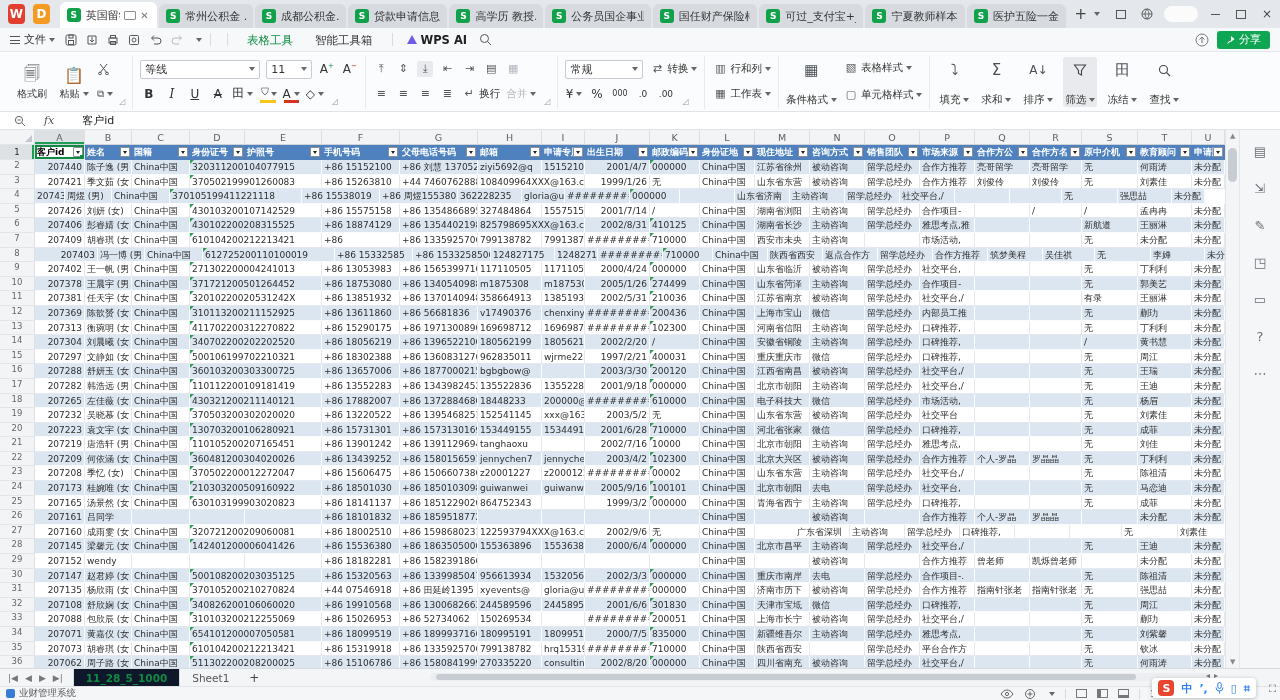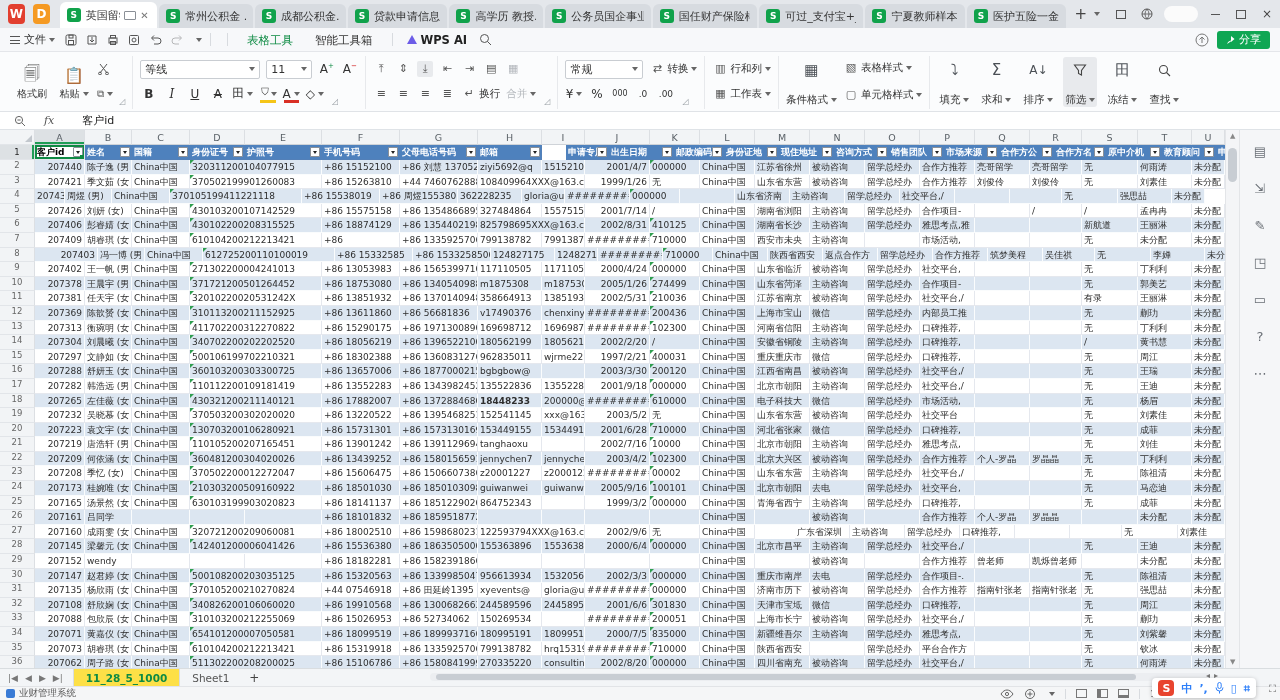--- a/index.html
+++ b/index.html
@@ -483,7 +483,7 @@
         <div class="gcell" style="width: 78px;">手机号码<div class="filtbtn"></div></div>
         <div class="gcell" style="width: 78px;">父母电话号码<div class="filtbtn"></div></div>
         <div class="gcell" style="width: 64px;">邮箱<div class="filtbtn"></div></div>
-        <div class="gcell" style="width: 43px; margin-left: 24px;">申请专用<div class="filtbtn"></div></div>
+        <div class="gcell" style="width: 43px;">申请专用<div class="filtbtn"></div></div>
         <div class="gcell" style="width: 65px;">出生日期<div class="filtbtn"></div></div>
         <div class="gcell" style="width: 50px;">邮政编码<div class="filtbtn"></div></div>
         <div class="gcell" style="width: 55px;">身份证地<div class="filtbtn"></div></div>

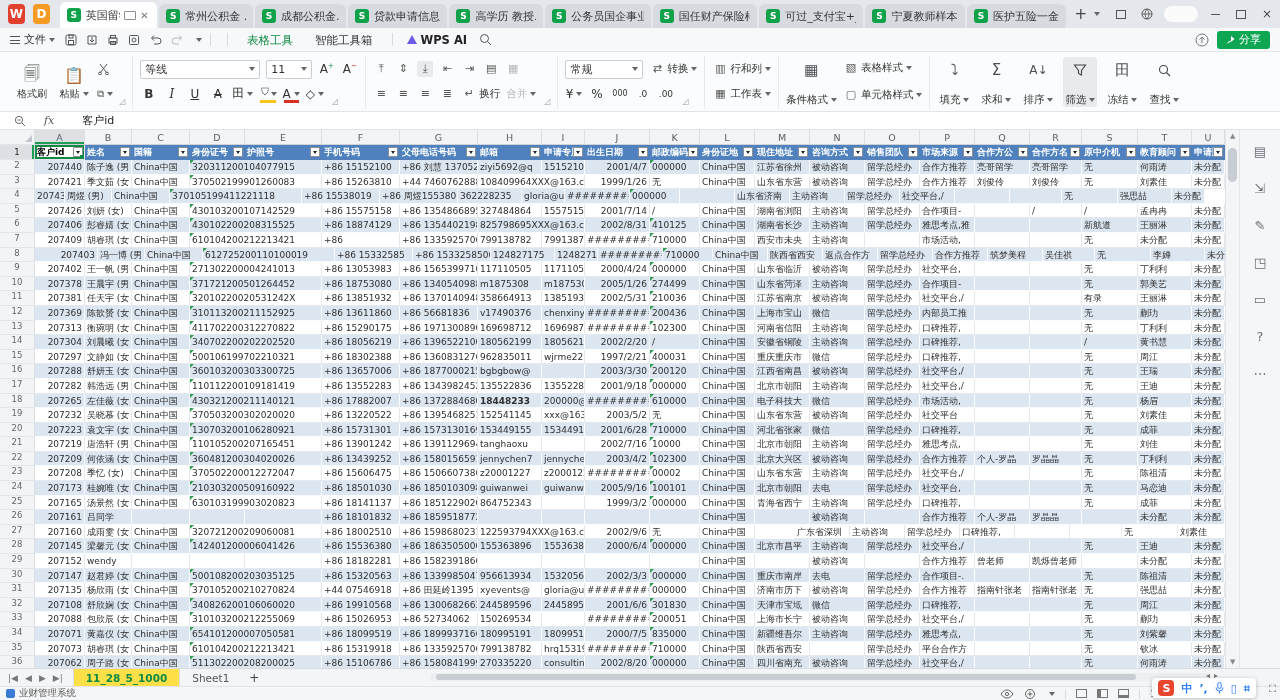--- a/index.html
+++ b/index.html
@@ -871,7 +871,7 @@
         <div class="gcell tri" style="width: 132px;">430321200211140121</div>
         <div class="gcell" style="width: 78px;">+86 17882007</div>
         <div class="gcell" style="width: 78px;">+86 1372884680</div>
-        <div class="gcell" style="width: 64px; font-weight: bold;">18448233</div>
+        <div class="gcell" style="width: 64px;">18448233</div>
         <div class="gcell" style="width: 43px;">200000@qq</div>
         <div class="gcell c-r" style="width: 65px;">#########</div>
         <div class="gcell tri" style="width: 50px;">610000</div>

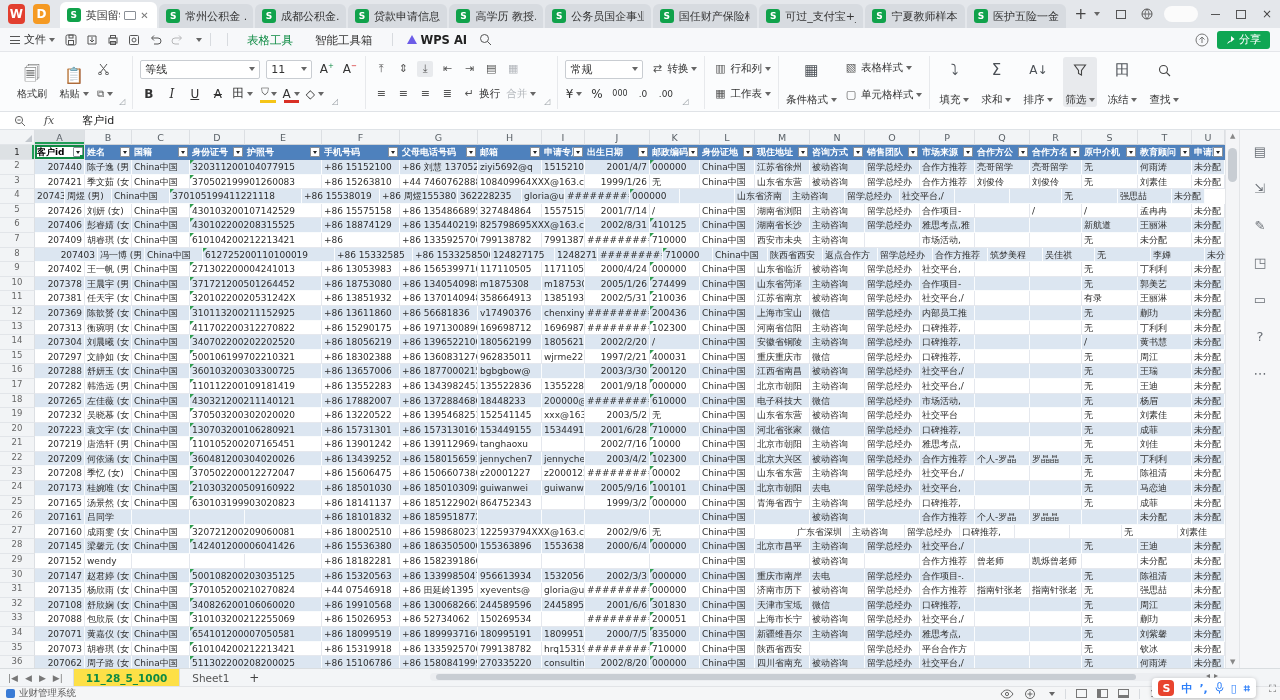--- a/index.html
+++ b/index.html
@@ -109,7 +109,7 @@
   #sheetbar{position:absolute;left:0;top:668px;width:1280px;height:18px;background:#f3f5f7;border-top:1px solid #d9dde0;display:flex;align-items:center;font-size:10px;color:#555;}
   #navarrows{display:flex;gap:7px;margin-left:8px;color:#777;font-size:9px;}
   .stab{height:18px;display:flex;align-items:center;padding:0 12px;font-size:10.5px;}
-  .stab.active{background:#fde047;color:#0e8a43;font-weight:bold;border-left:1px solid #d9dde0;border-right:1px solid #d9dde0;}
+  .stab.active{background:#0f172a;color:#0e8a43;font-weight:bold;border-left:1px solid #d9dde0;border-right:1px solid #d9dde0;}
   #addsheet{margin-left:8px;font-size:12px;color:#444;}
   #hscroll{position:absolute;left:430px;top:673px;width:780px;height:8px;background:#eceef1;border-radius:4px;}
   #hthumb{position:absolute;left:6px;top:1px;width:700px;height:6px;background:#c8cdd3;border-radius:3px;}

